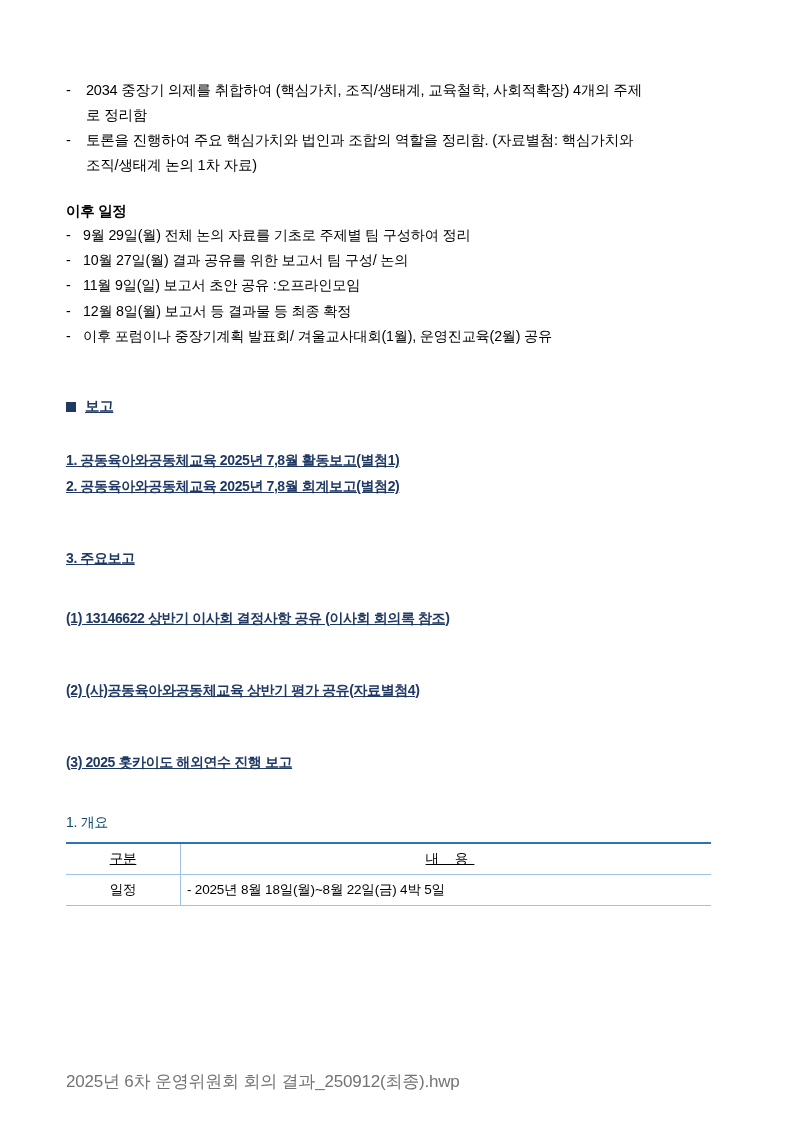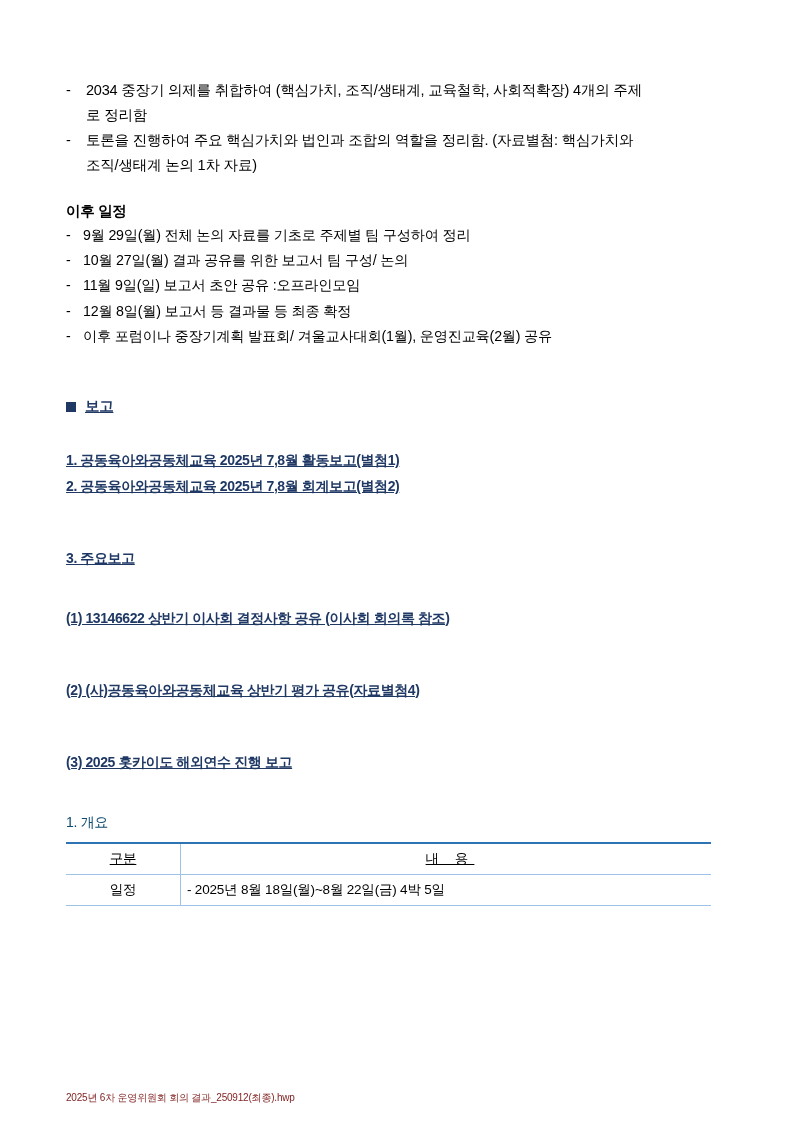--- a/index.html
+++ b/index.html
@@ -158,9 +158,9 @@
   .footer {
     position: absolute;
     left: 66px;
-    bottom: 16px;
-    font-size: 10px;
-    color: #7f1d1d;
+    bottom: 28px;
+    font-size: 17px;
+    color: #737373;
     letter-spacing: -0.2px;
   }
 </style>

